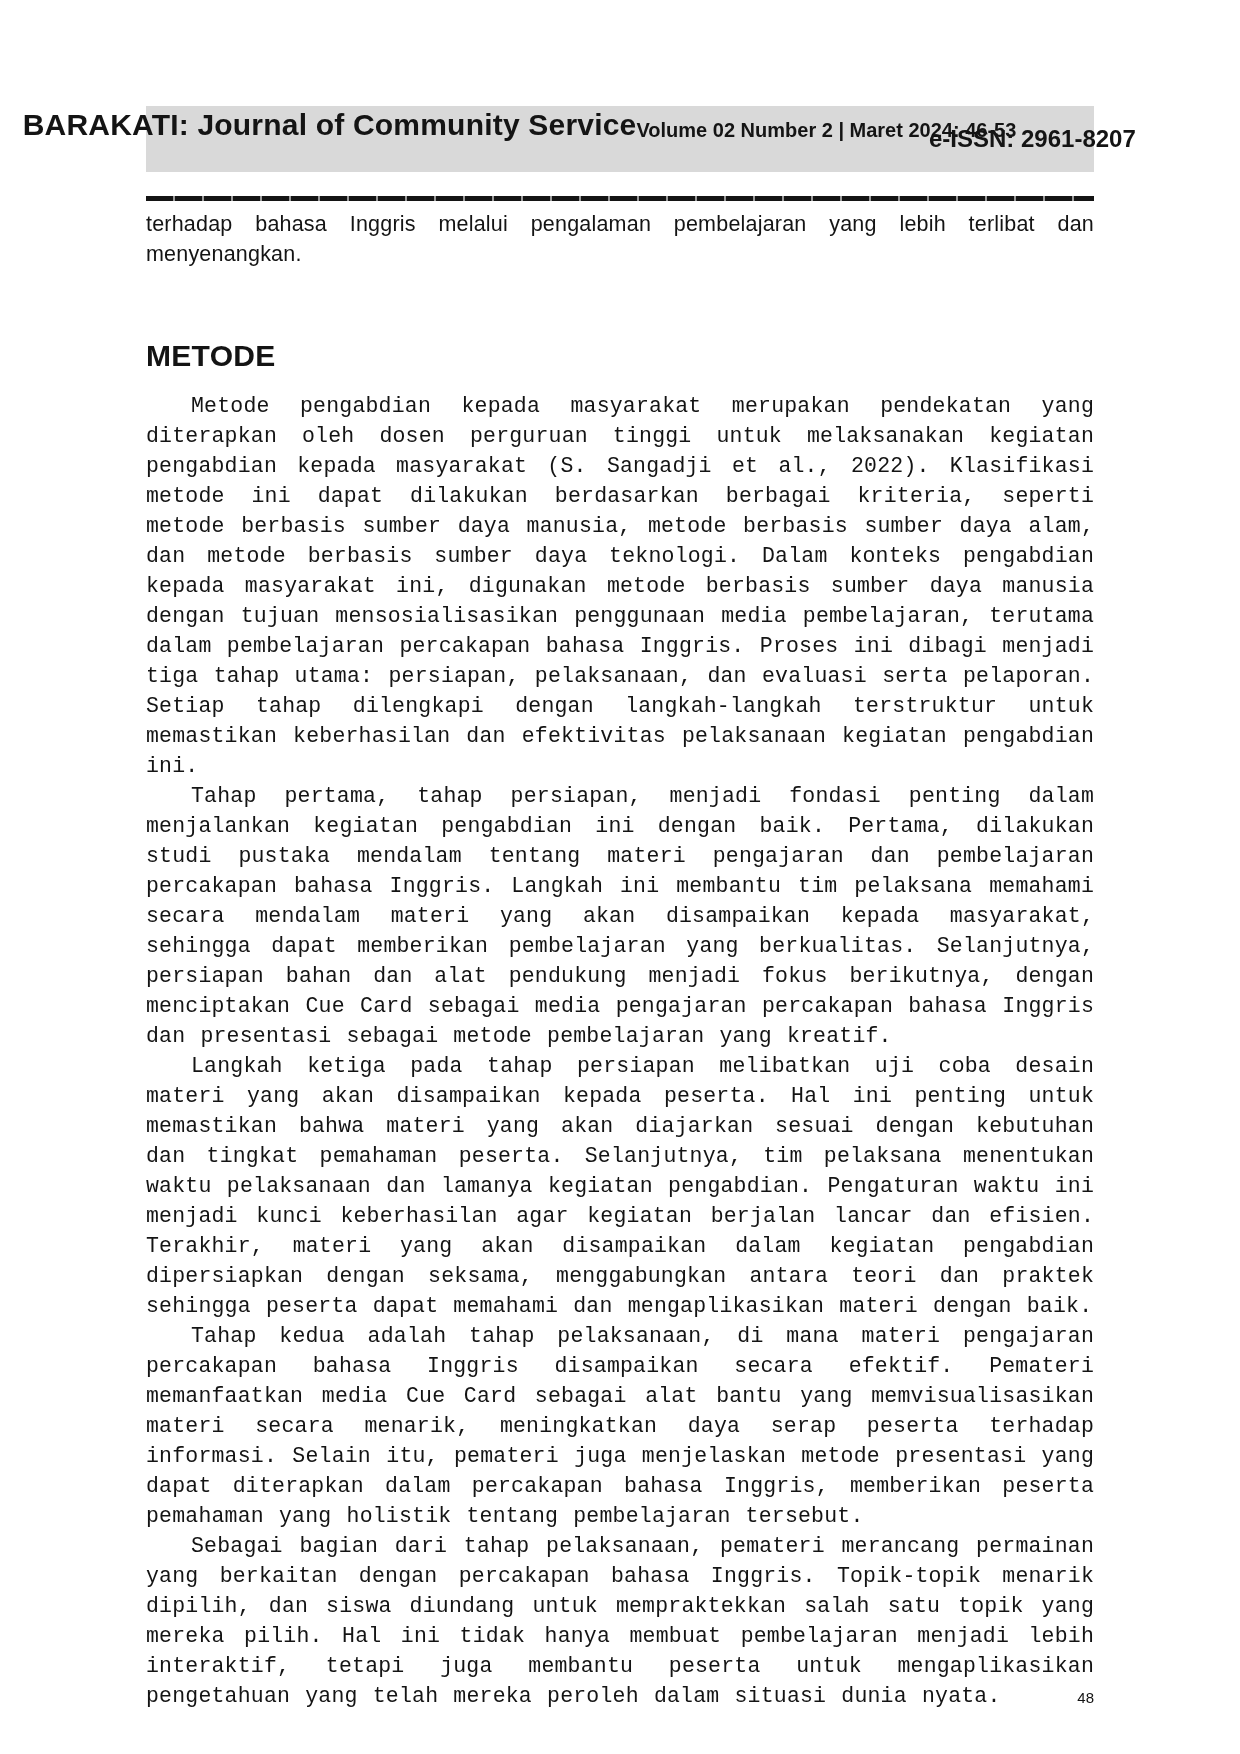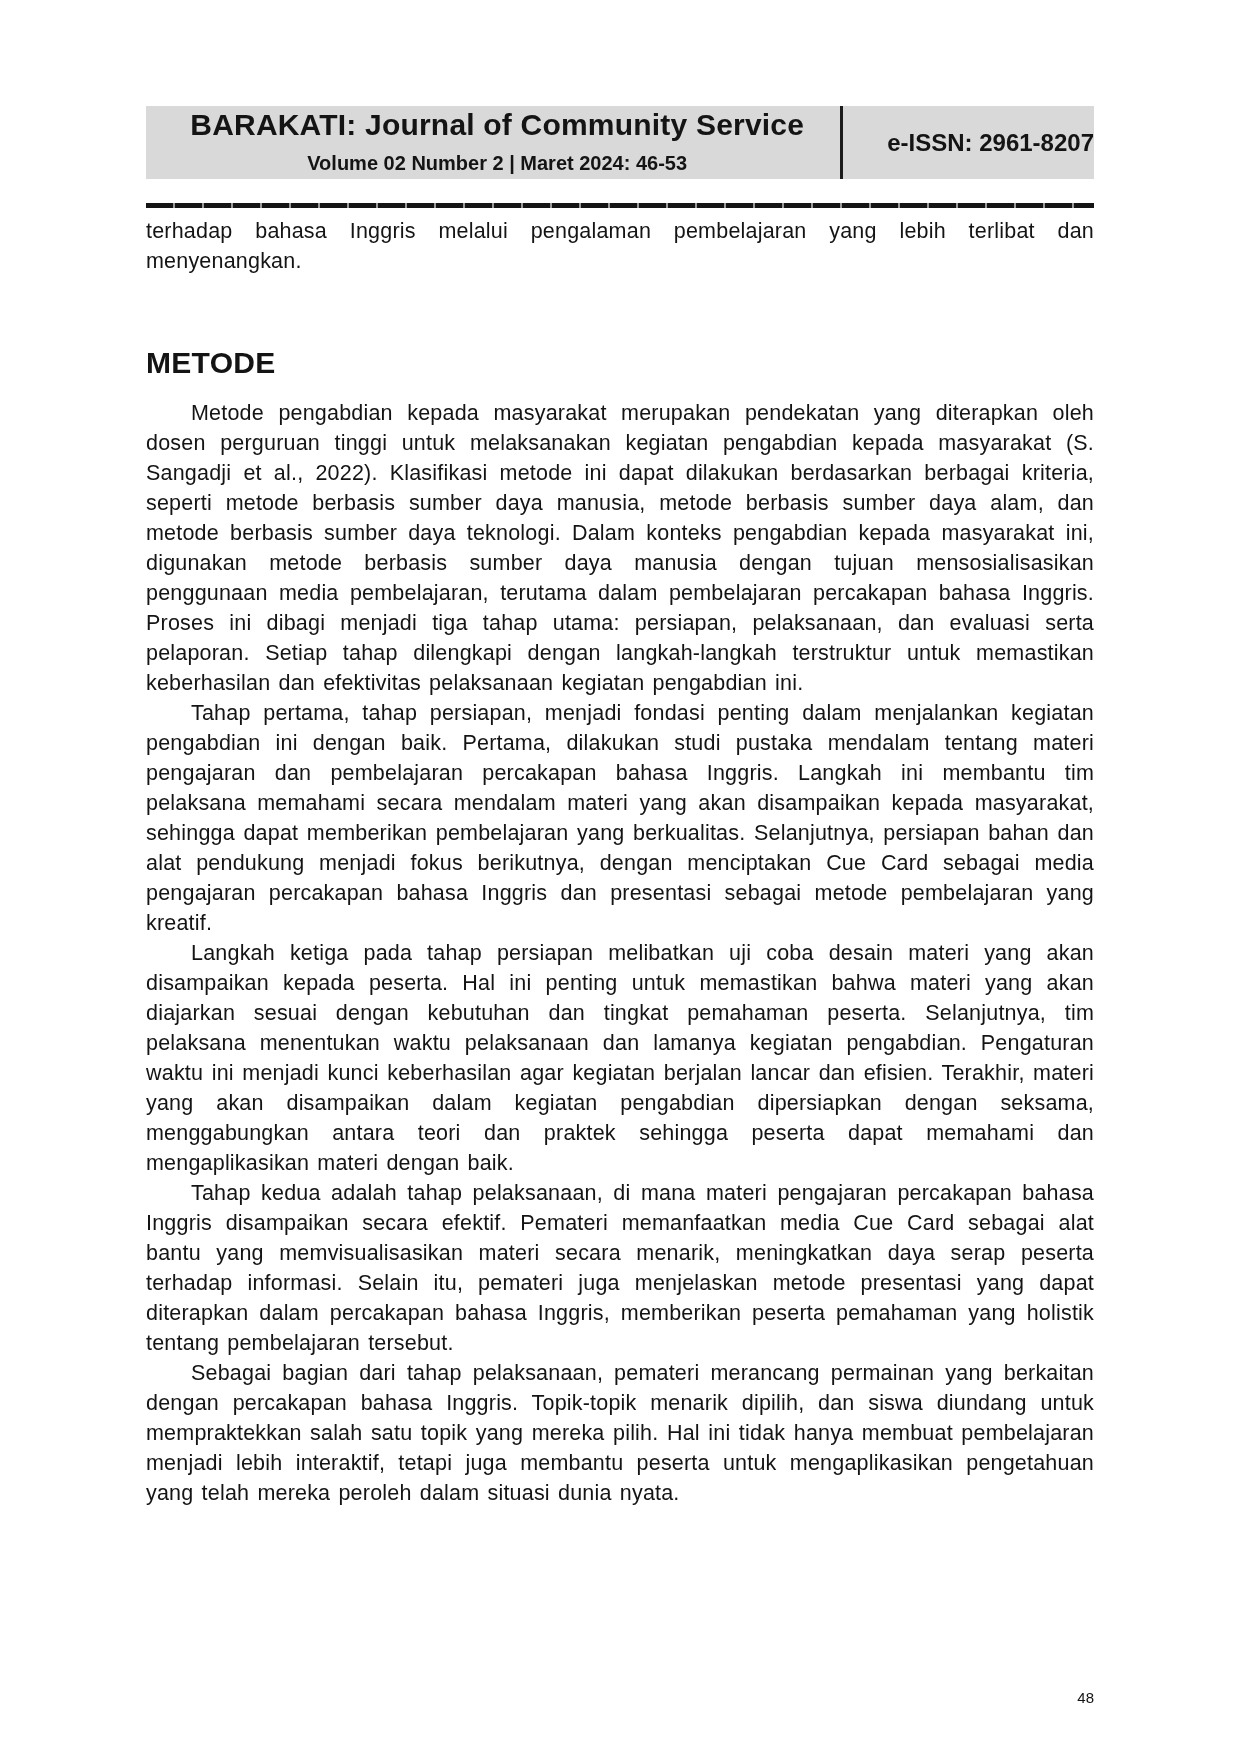--- a/index.html
+++ b/index.html
@@ -39,7 +39,7 @@
     box-sizing: border-box;
     padding: 2px 0 4px 8px;
     display: flex;
-    flex-direction: column;
+    flex-direction: row;
     justify-content: center;
   }
   .journal-title {

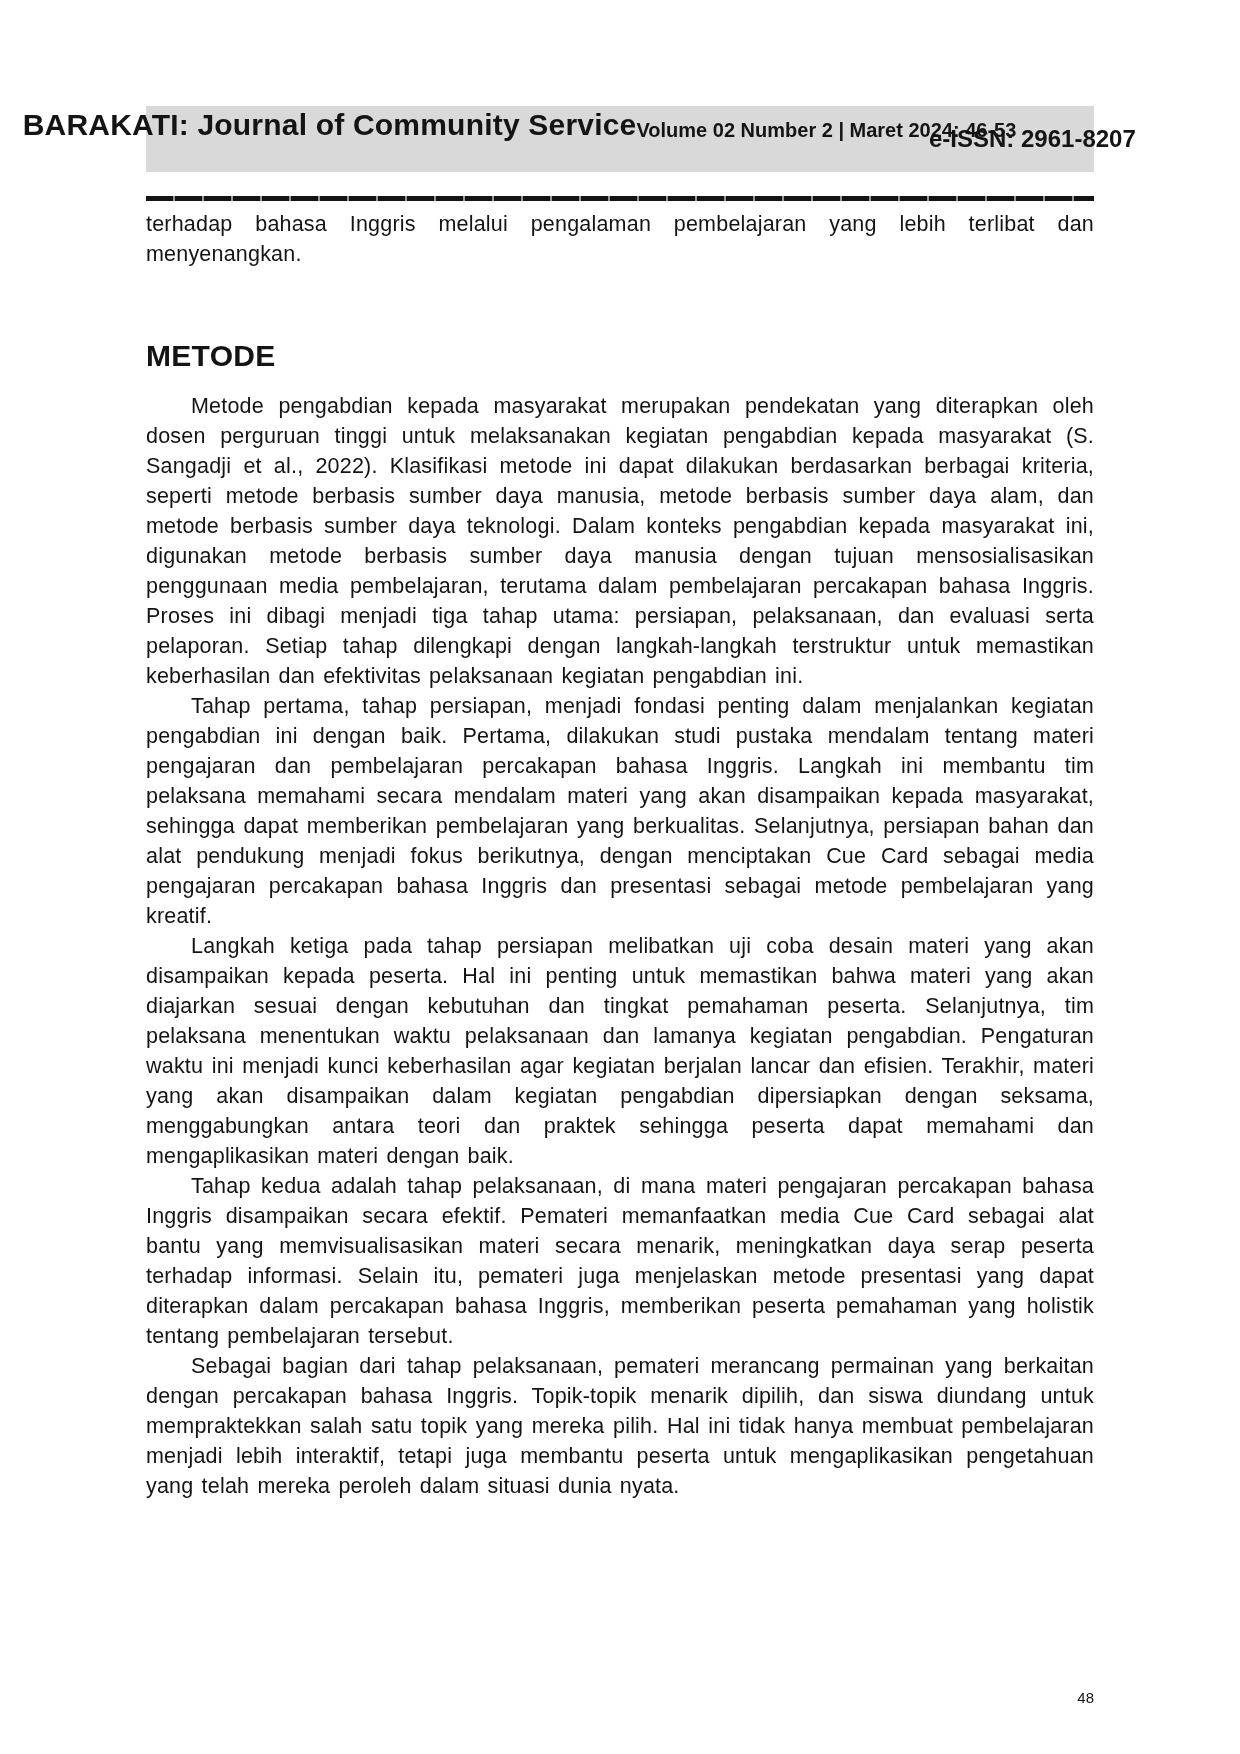--- a/index.html
+++ b/index.html
@@ -105,6 +105,7 @@
   }
   .indented {
     text-indent: 45px;
+    font-family: Liberation Mono, monospace;
   }
   
   .page-number {

